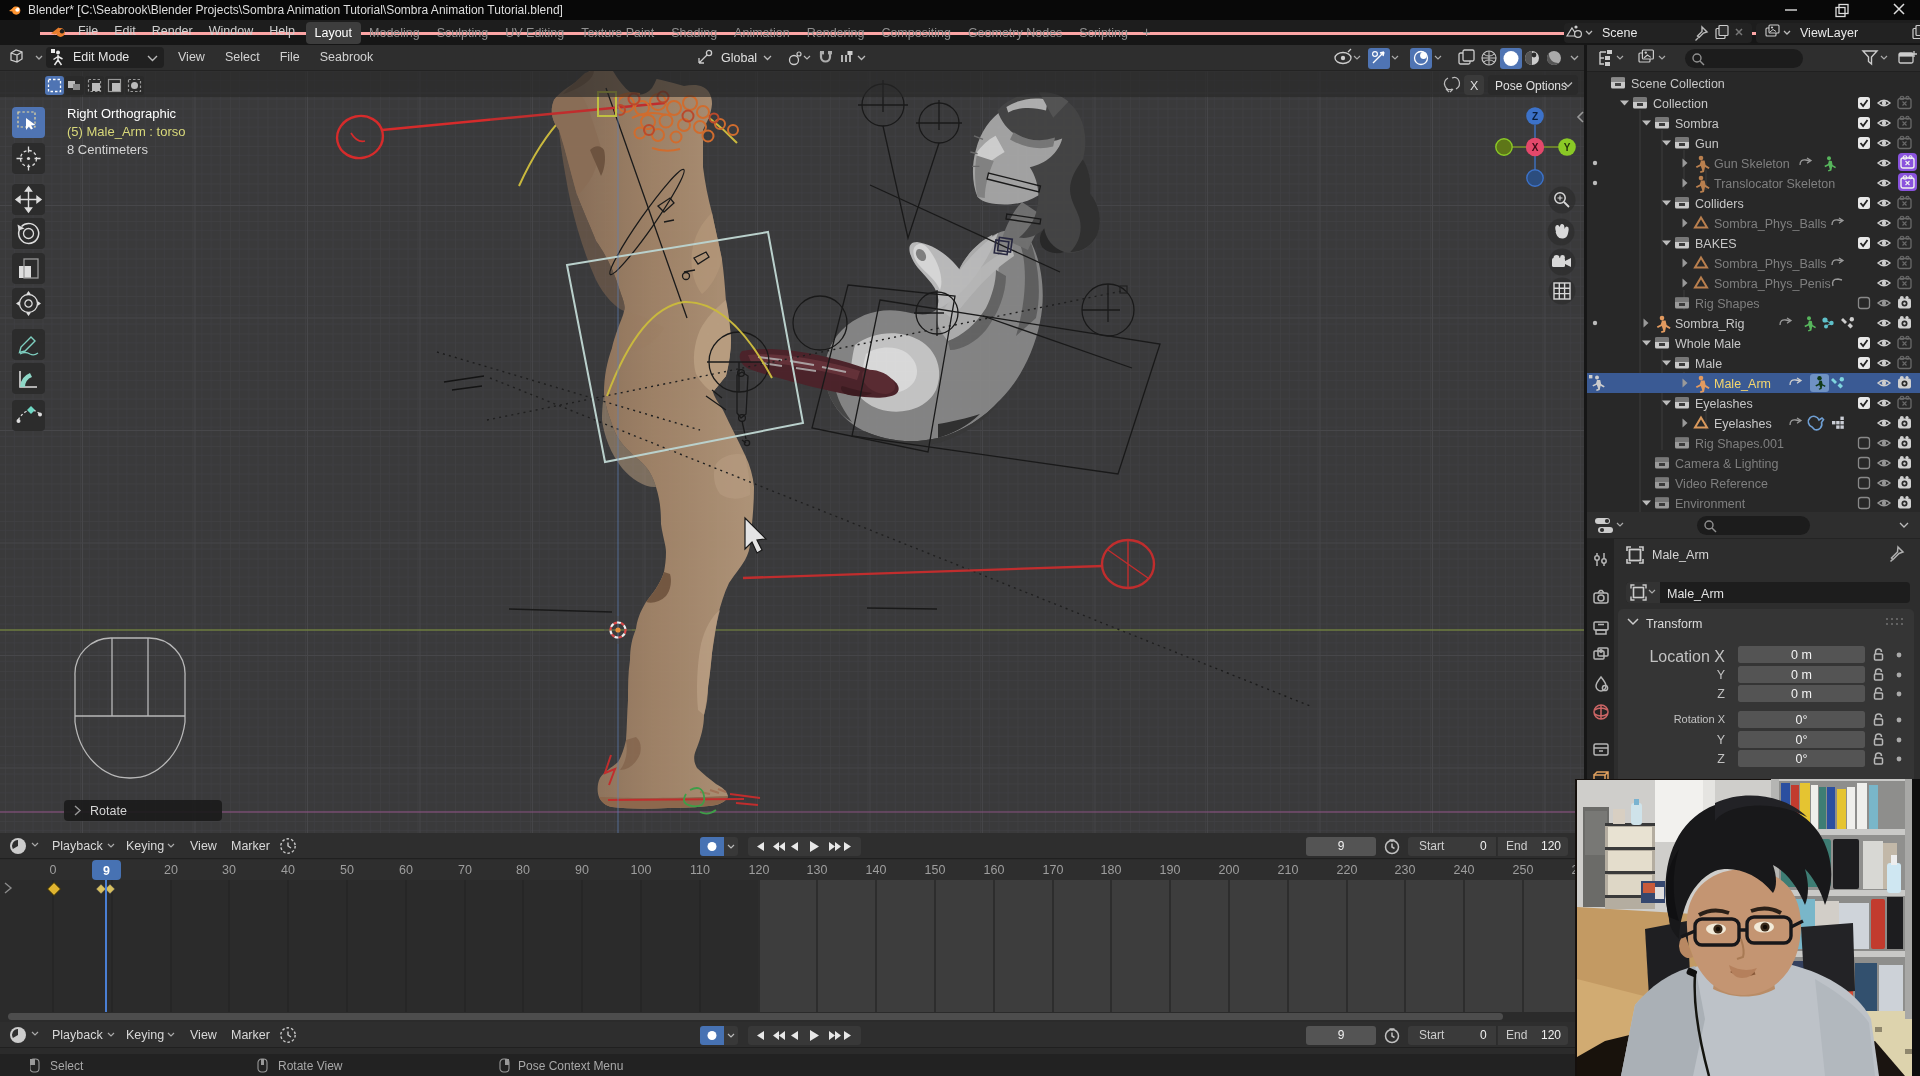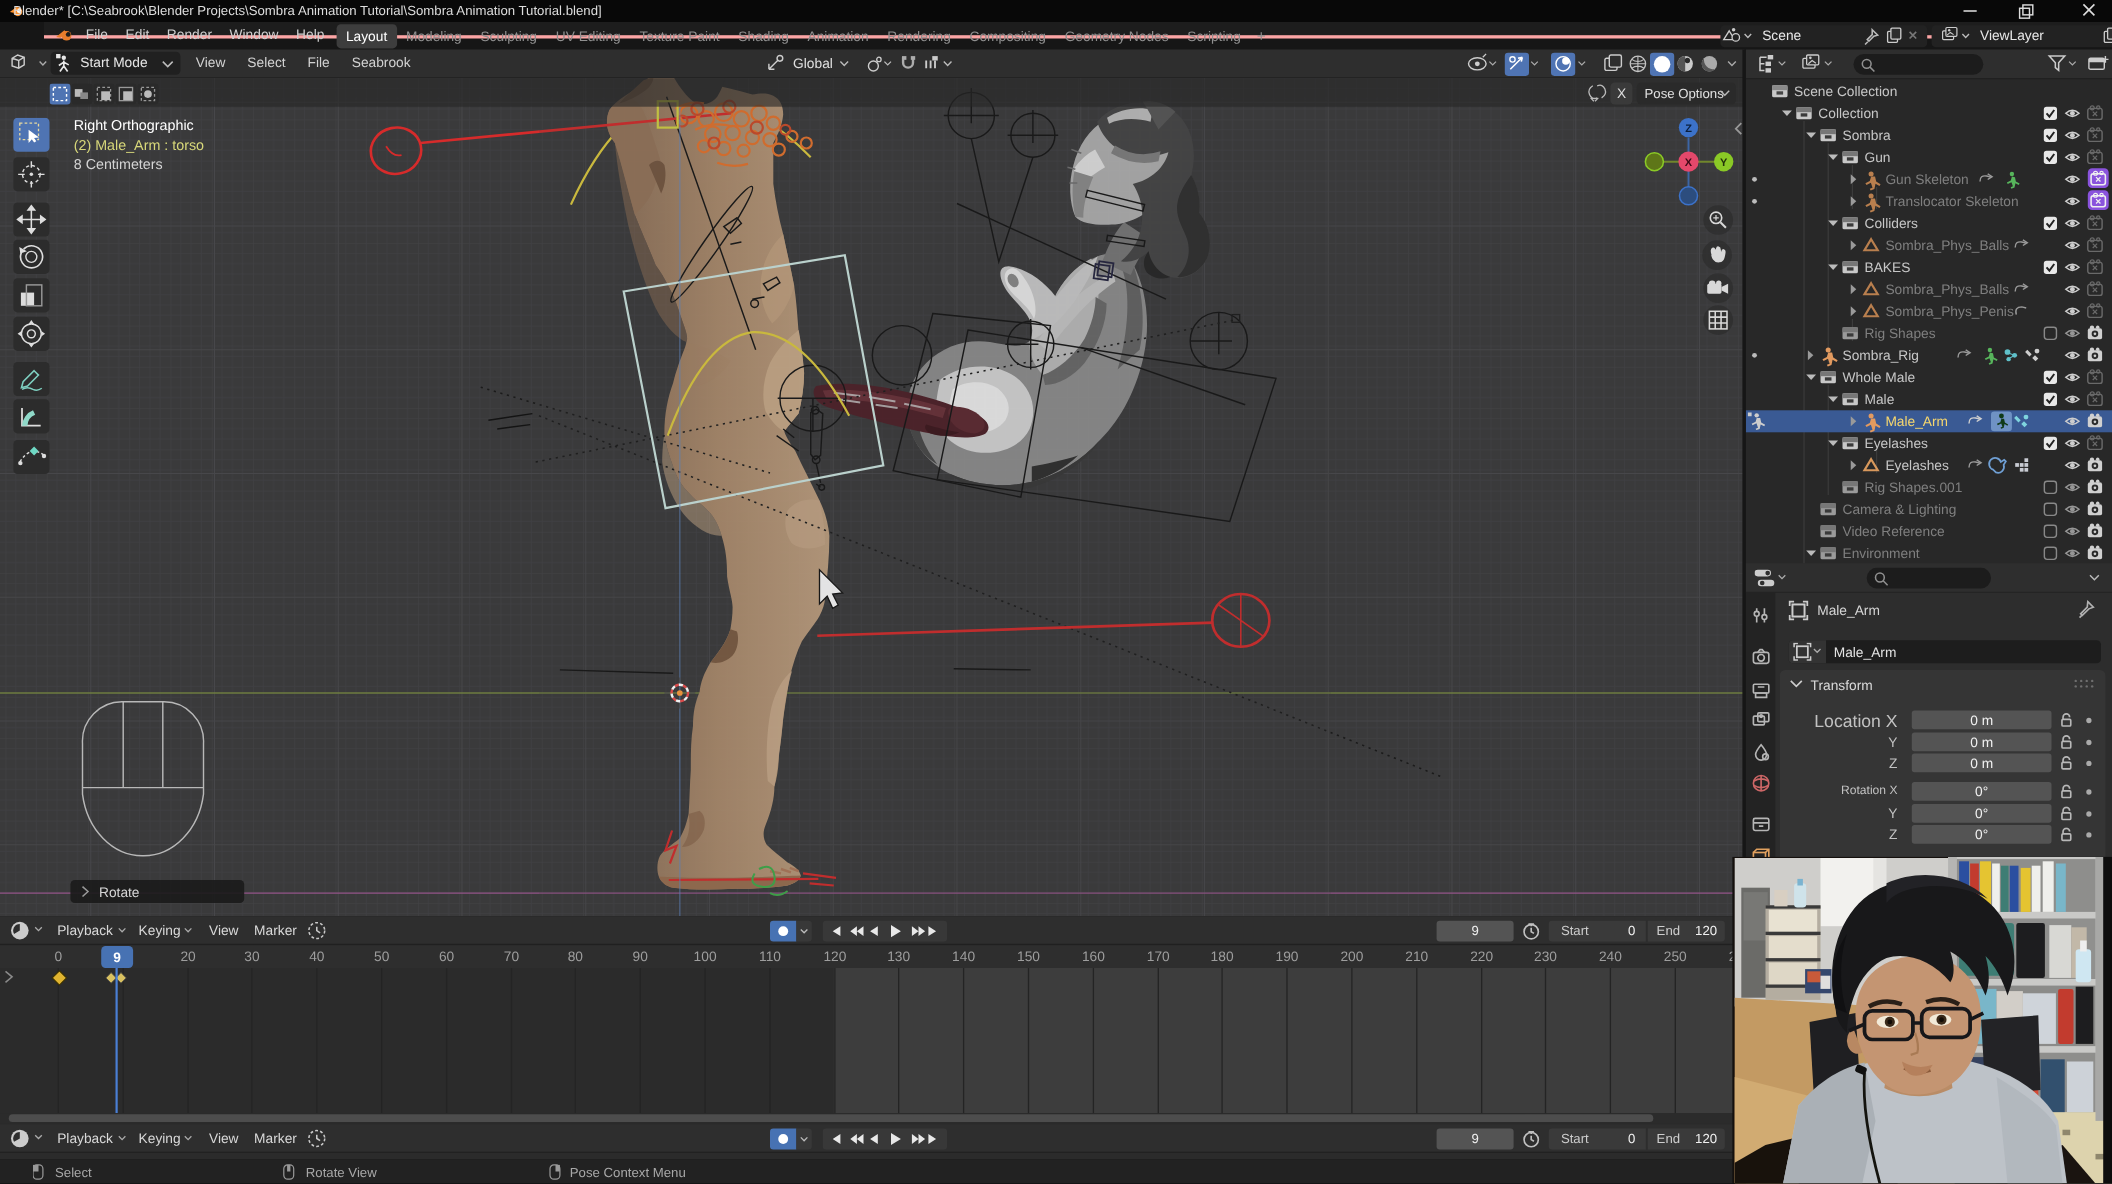--- a/index.html
+++ b/index.html
@@ -34,7 +34,7 @@
           <path d="M1 8 L7 3.4 L9 5 L4 8.6 Z" fill="#ff9430"></path>
         </svg>
     </span>
-    <span style="position:absolute;left:12px;top:3px;">Blender* [C:\Seabrook\Blender Projects\Sombra Animation Tutorial\Sombra Animation Tutorial.blend]</span>
+    <span style="position:absolute;left:28px;top:3px;">Blender* [C:\Seabrook\Blender Projects\Sombra Animation Tutorial\Sombra Animation Tutorial.blend]</span>
 
     <svg class="abs" style="left:1770px;top:0px;" width="150" height="20">
       <line x1="15" y1="10" x2="27" y2="10" stroke="#ddd" stroke-width="1.4"></line>

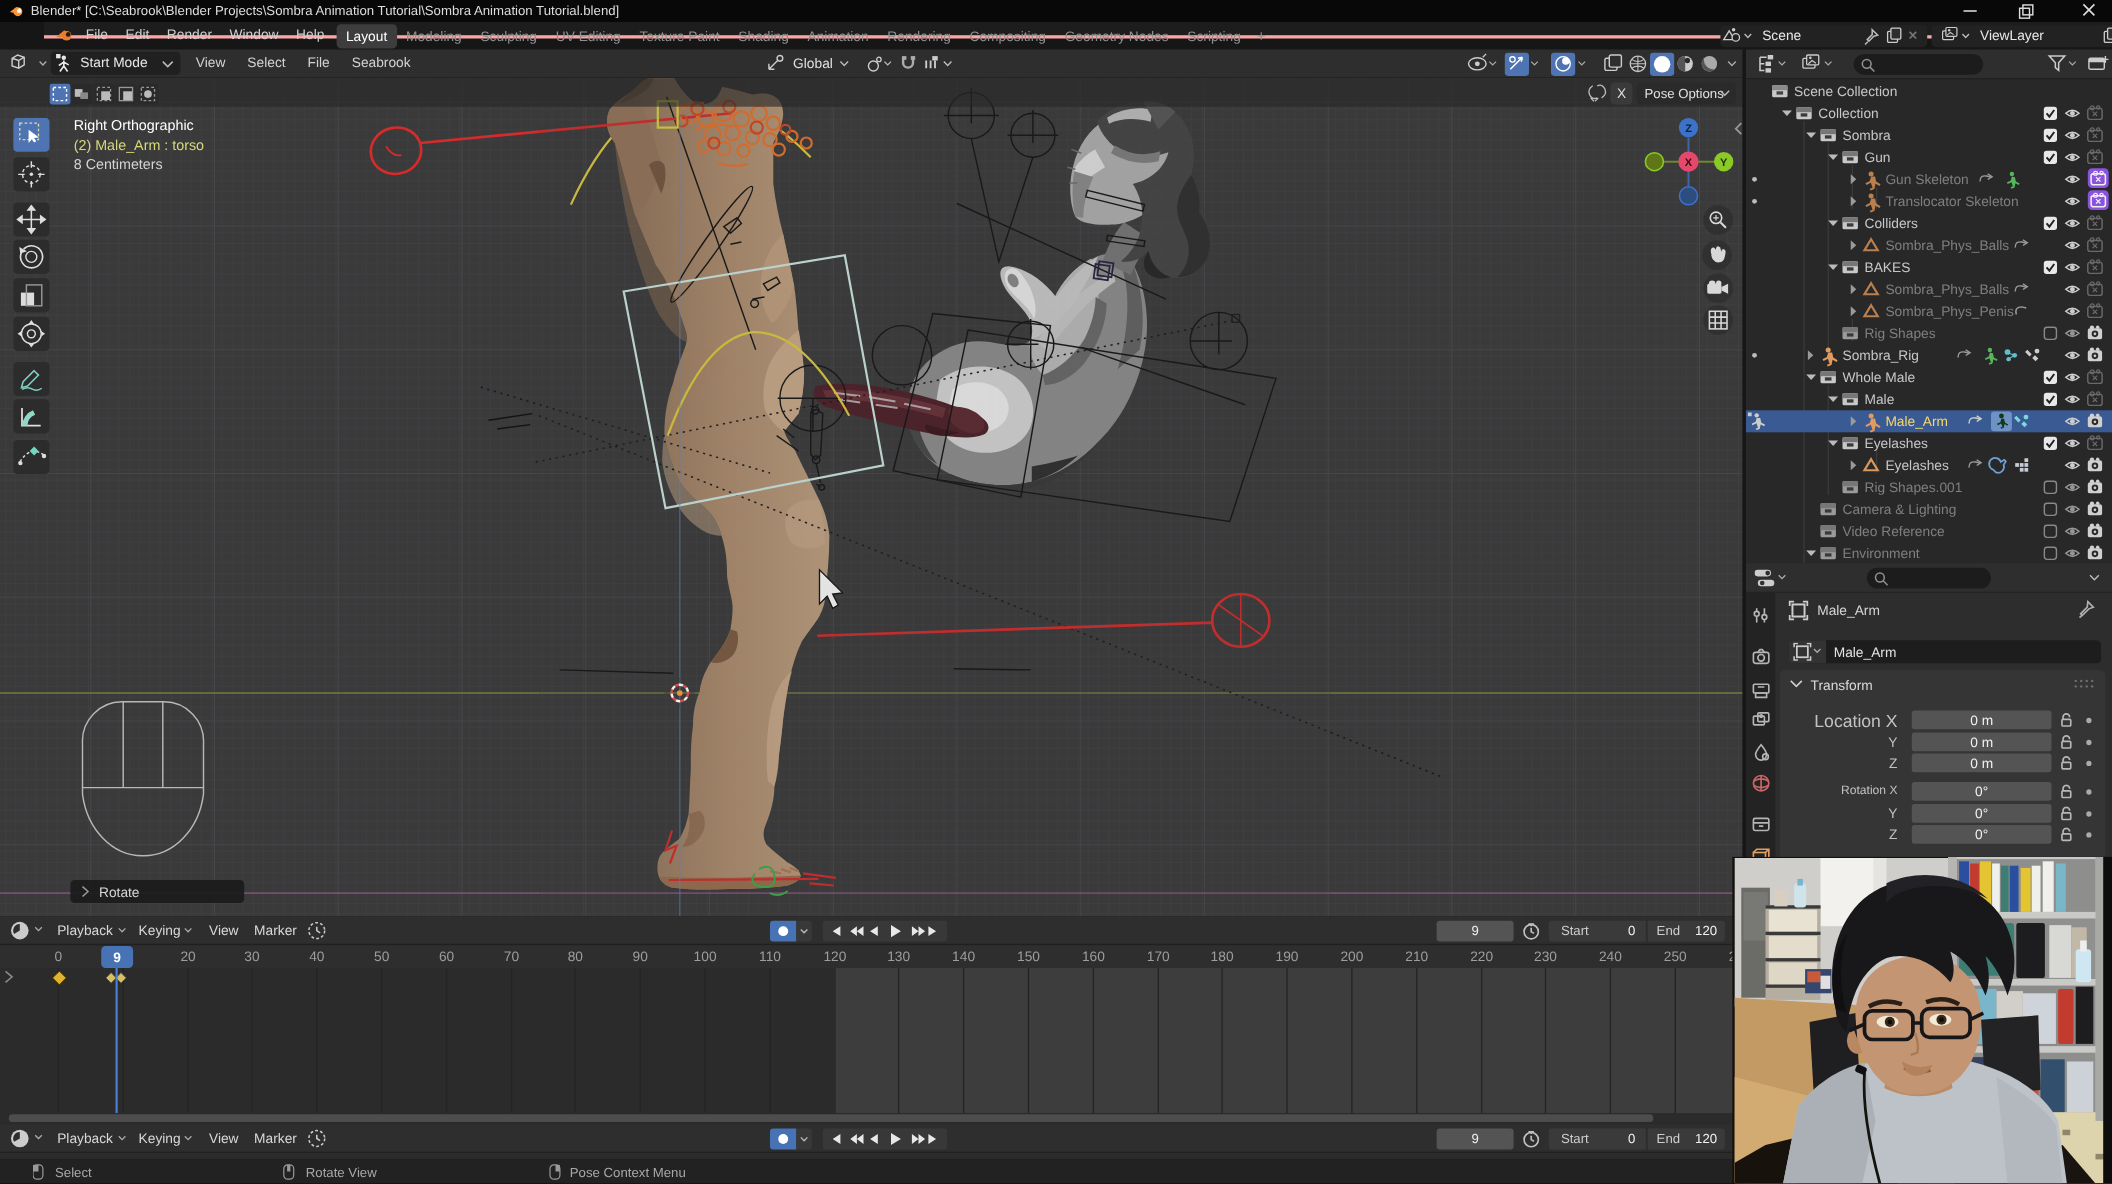--- a/index.html
+++ b/index.html
@@ -108,7 +108,7 @@
         <path d="M8 6 v5 M8 7.5 l-4.5 3 M8 7.5 l4.5 2.5 M8 11 l-3.5 5 M8 11 l3.5 5" stroke="#e8e8e8" stroke-width="1.5"></path>
         <rect x="1" y="0" width="4" height="4" fill="#e8e8e8"></rect>
       </svg>
-    <span class="abs" style="left:73px;top:5px;color:#e6e6e6;font-size:12.5px;">Start Mode</span>
+    <span class="abs" style="left:73px;top:5px;color:#e6e6e6;font-size:12.5px;">Edit Mode</span>
     <svg class="abs" style="left:146px;top:10px;" width="14" height="8">
         <path d="M2 1 l4.5 4.5 L11 1" fill="none" stroke="#bbb" stroke-width="1.4"></path>
       </svg>

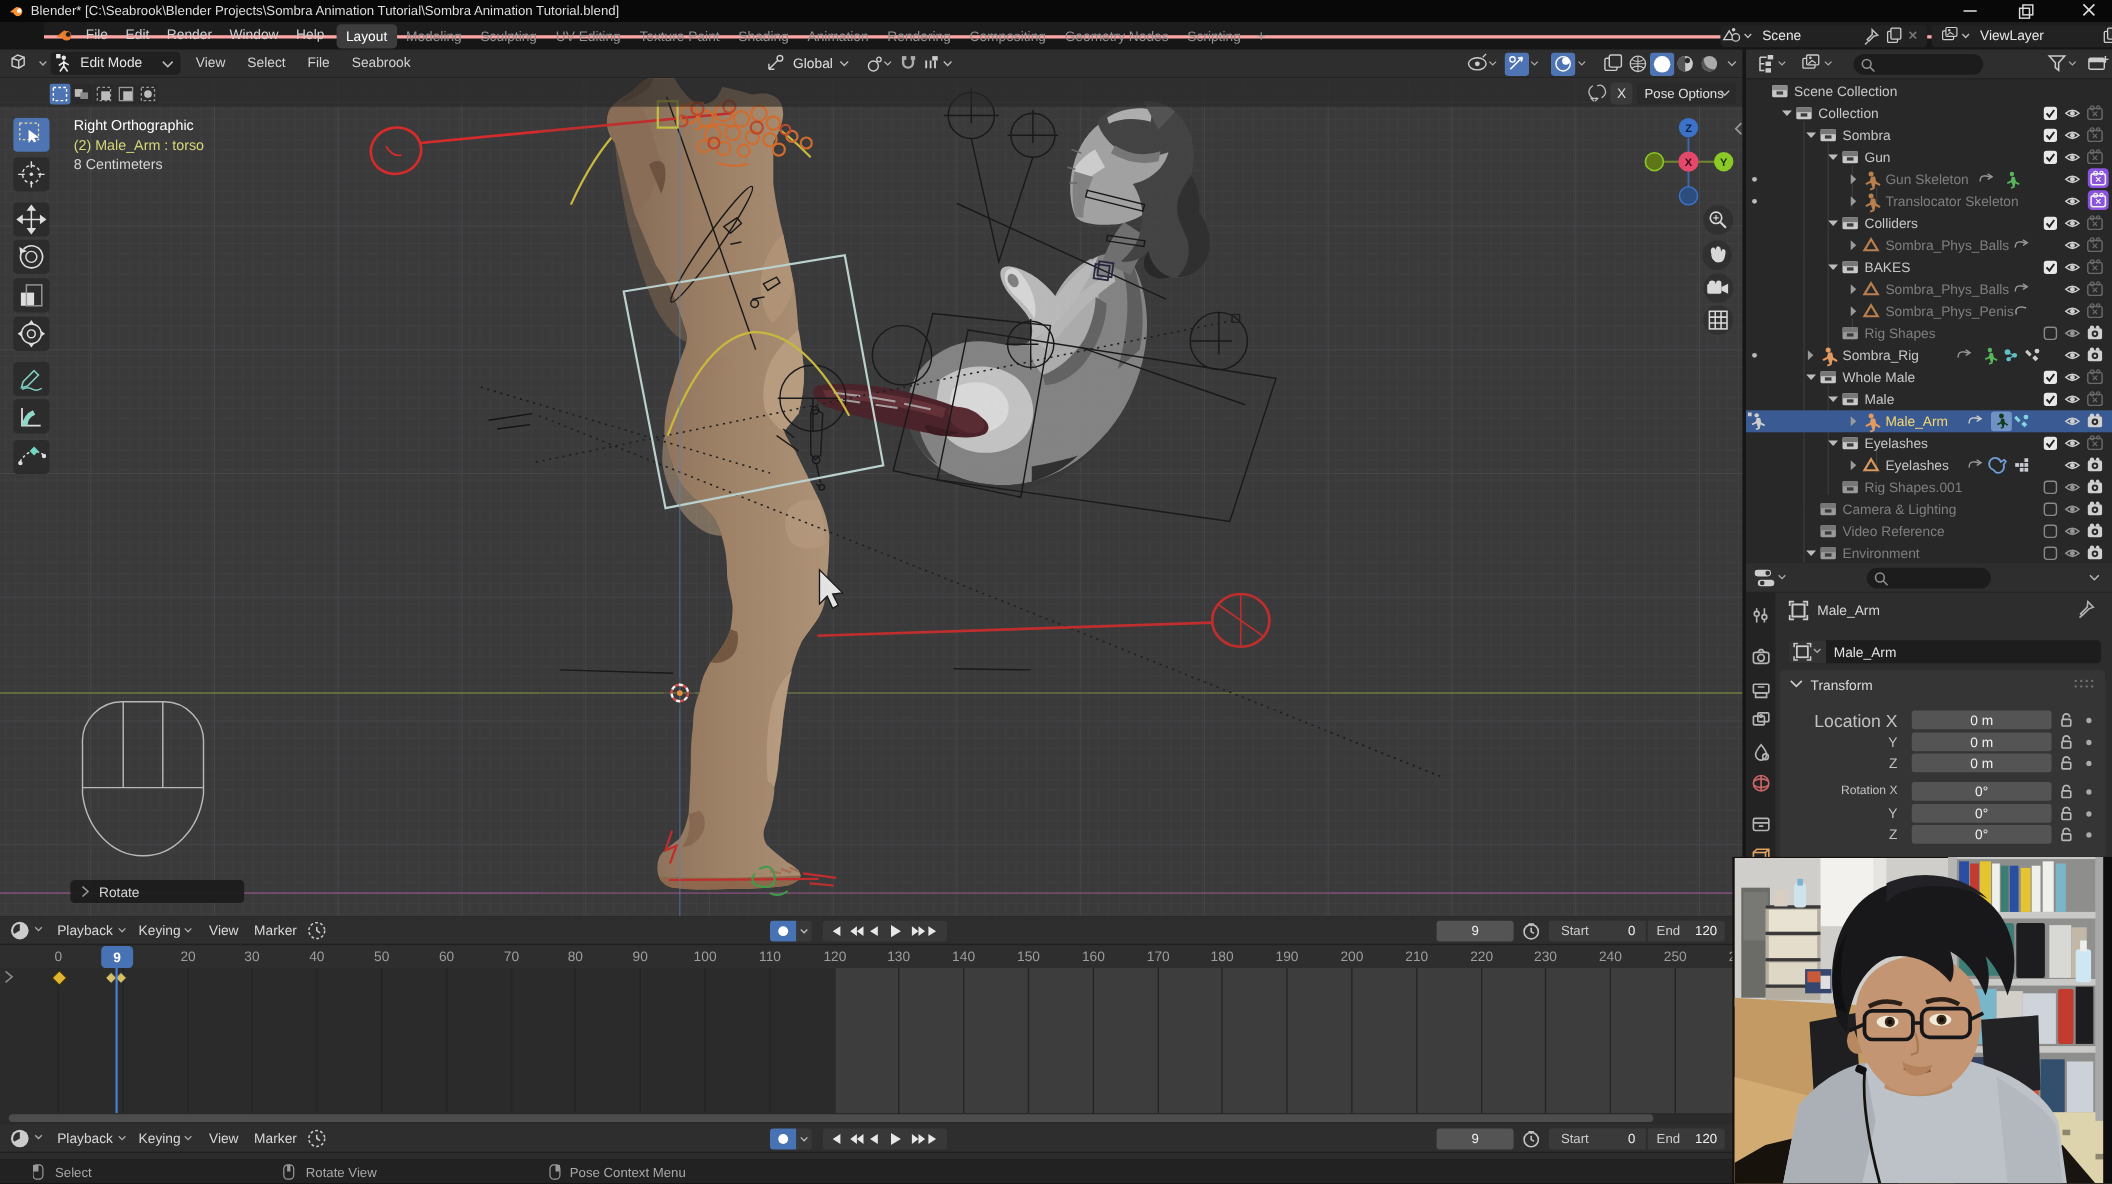--- a/index.html
+++ b/index.html
@@ -394,7 +394,7 @@
   </div>
 
   <div class="abs" style="left:67px;top:106px;color:#ffffff;font-size:13px;">Right Orthographic</div>
-  <div class="abs" style="left:67px;top:124px;color:#d8d87a;font-size:13px;">(2) Male_Arm : torso</div>
+  <div class="abs" style="left:67px;top:124px;color:#d8d87a;font-size:13px;">(5) Male_Arm : torso</div>
   <div class="abs" style="left:67px;top:142px;color:#d4d4d4;font-size:13px;">8 Centimeters</div>
 
   <svg class="abs" style="left:12px;top:107px;" width="36" height="340">

